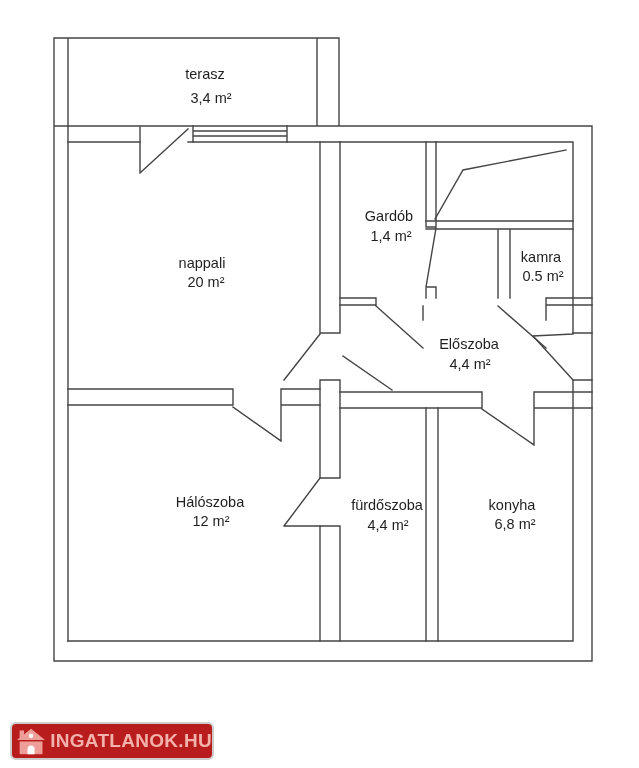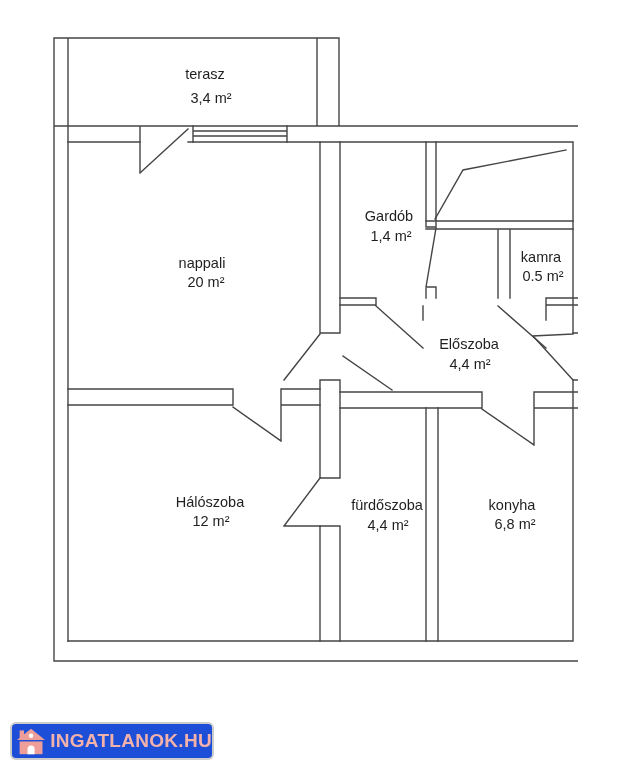--- a/index.html
+++ b/index.html
@@ -9,6 +9,7 @@
     background:#ffffff;
     font-family:"Liberation Sans", sans-serif;
     overflow:hidden;
+    padding-left:44px;
   }
   svg.plan{position:absolute;left:0;top:0;}
   .walls path{

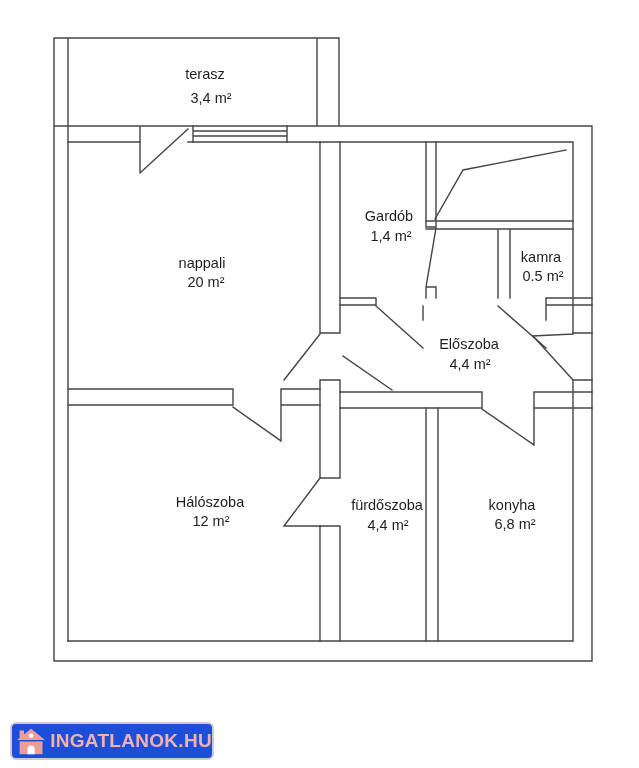--- a/index.html
+++ b/index.html
@@ -28,7 +28,7 @@
     position:absolute;
     left:10px;top:722px;
     width:204px;height:38px;
-    background:#1d4ed8;
+    background:#b91c1c;
     border:2px solid #cccccc;
     border-radius:6px;
     display:flex;

